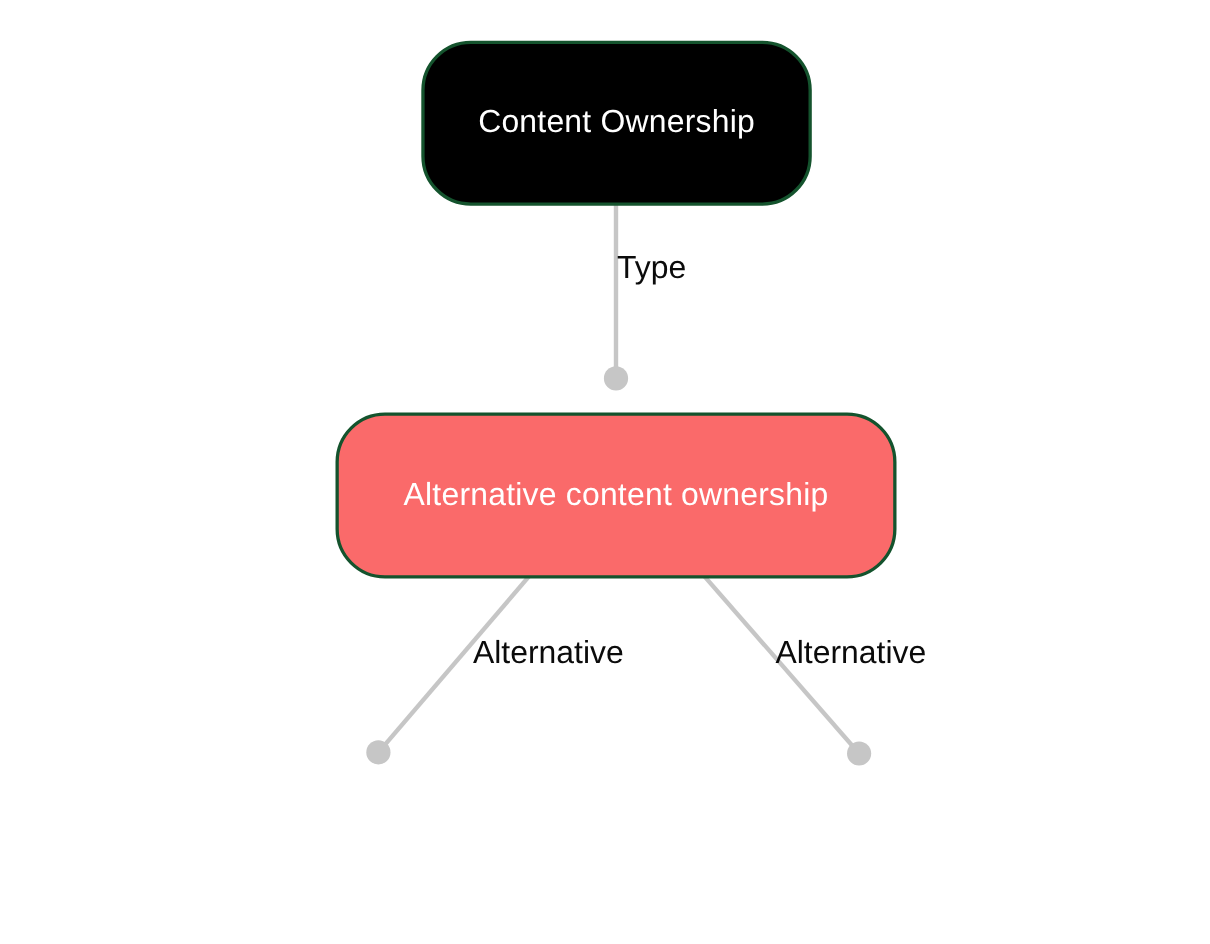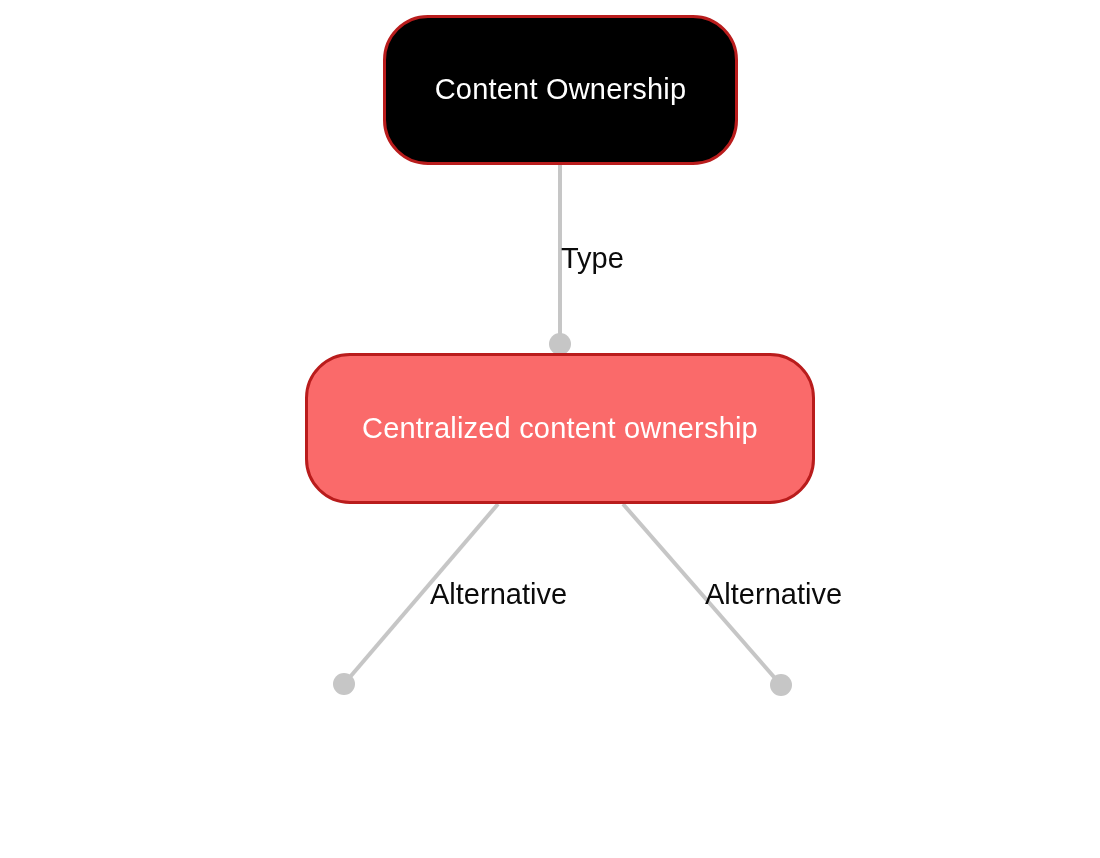--- a/index.html
+++ b/index.html
@@ -24,7 +24,7 @@
     position: absolute;
     z-index: 2;
     box-sizing: border-box;
-    border: 3px solid #b91c1c;
+    border: 3px solid #14532d;
     border-radius: 45px;
     display: flex;
     align-items: center;
@@ -35,6 +35,7 @@
     color: #ffffff;
     letter-spacing: 0.2px;
     cursor: pointer;
+    margin-top: 22px;
   }
   .node-root        { left: 383px; top: 15px;  width: 355px; height: 150px; }
   .node-distributed { left: 305px; top: 353px; width: 510px; height: 151px; }

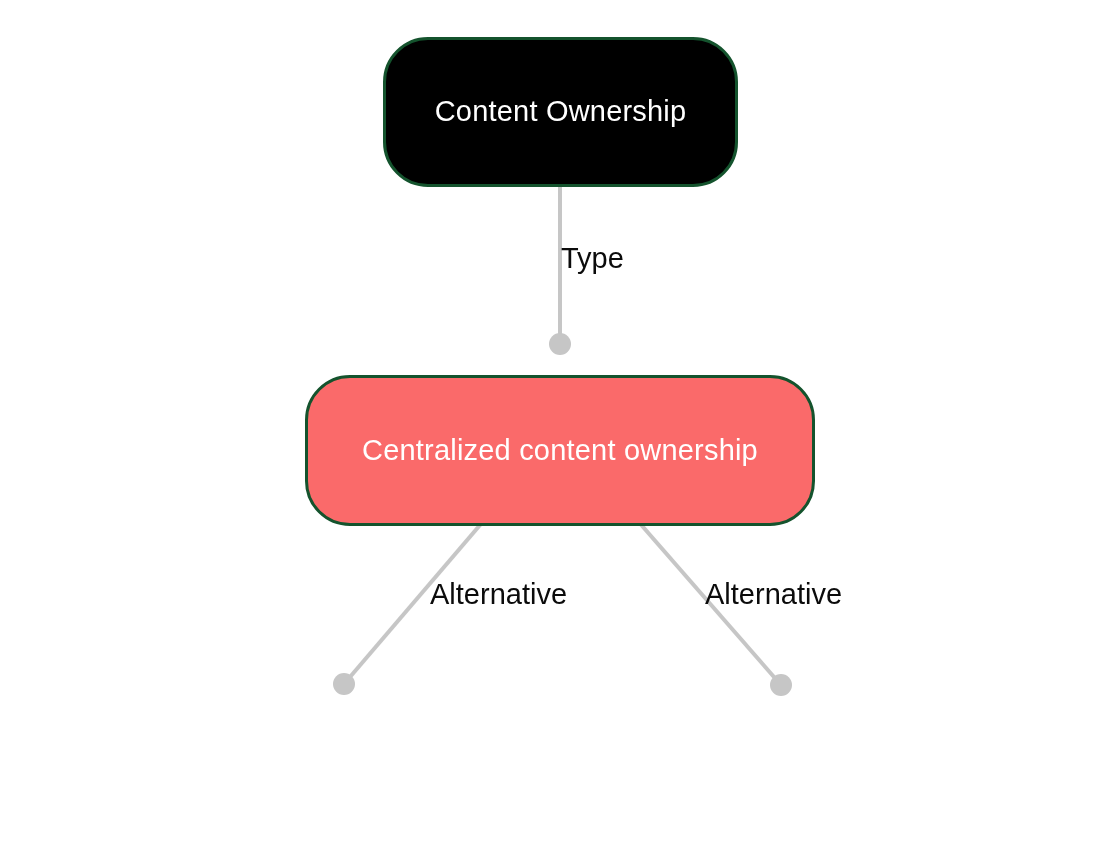--- a/index.html
+++ b/index.html
@@ -49,7 +49,7 @@
     color: #0b0b0b;
     white-space: nowrap;
   }
-  .edge-label-type      { left: 561px; top: 242px; }
+  .edge-label-type      { left: 561px; top: 228px; }
   .edge-label-alt-left  { left: 430px; top: 578px; }
   .edge-label-alt-right { left: 705px; top: 578px; }
 </style>

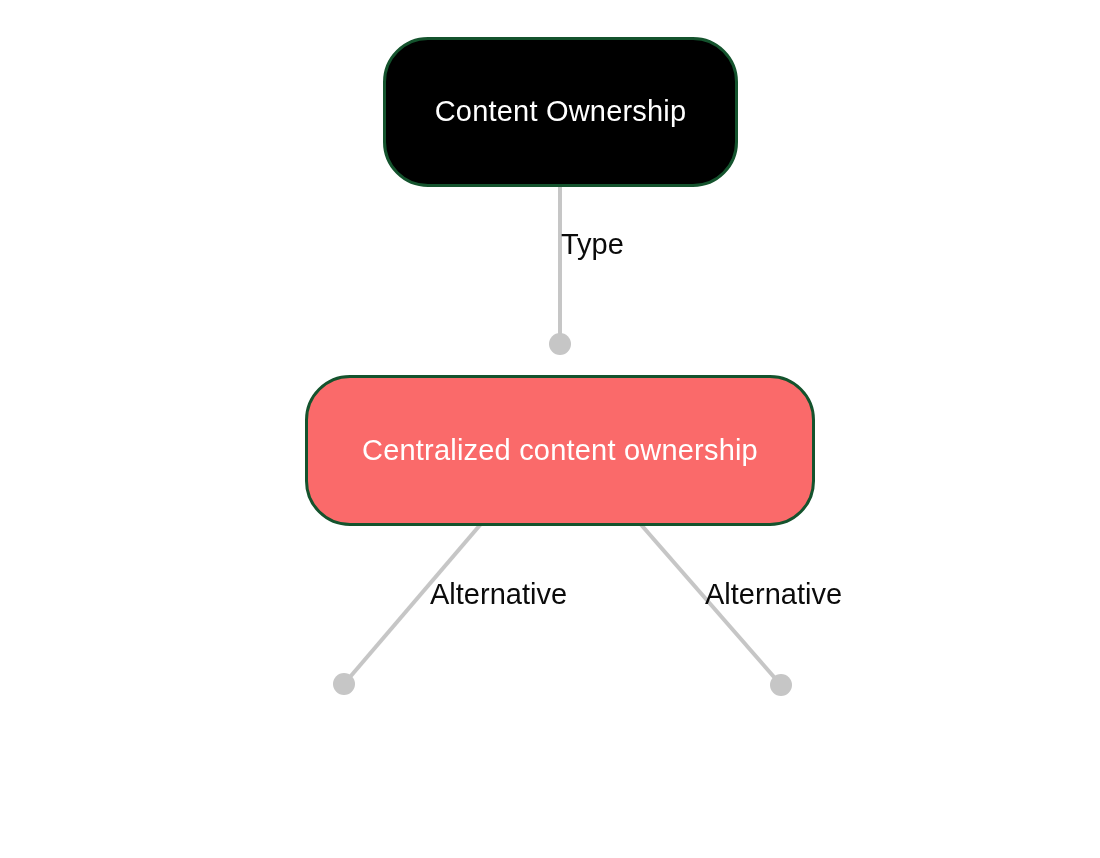--- a/index.html
+++ b/index.html
@@ -81,7 +81,7 @@
   </div>
 
   <div class="node node-distributed" style="background-color: rgb(250, 106, 106);">
-    <span>Centralized content ownership</span>
+    <span>Alternative content ownership</span>
   </div>
 
 

